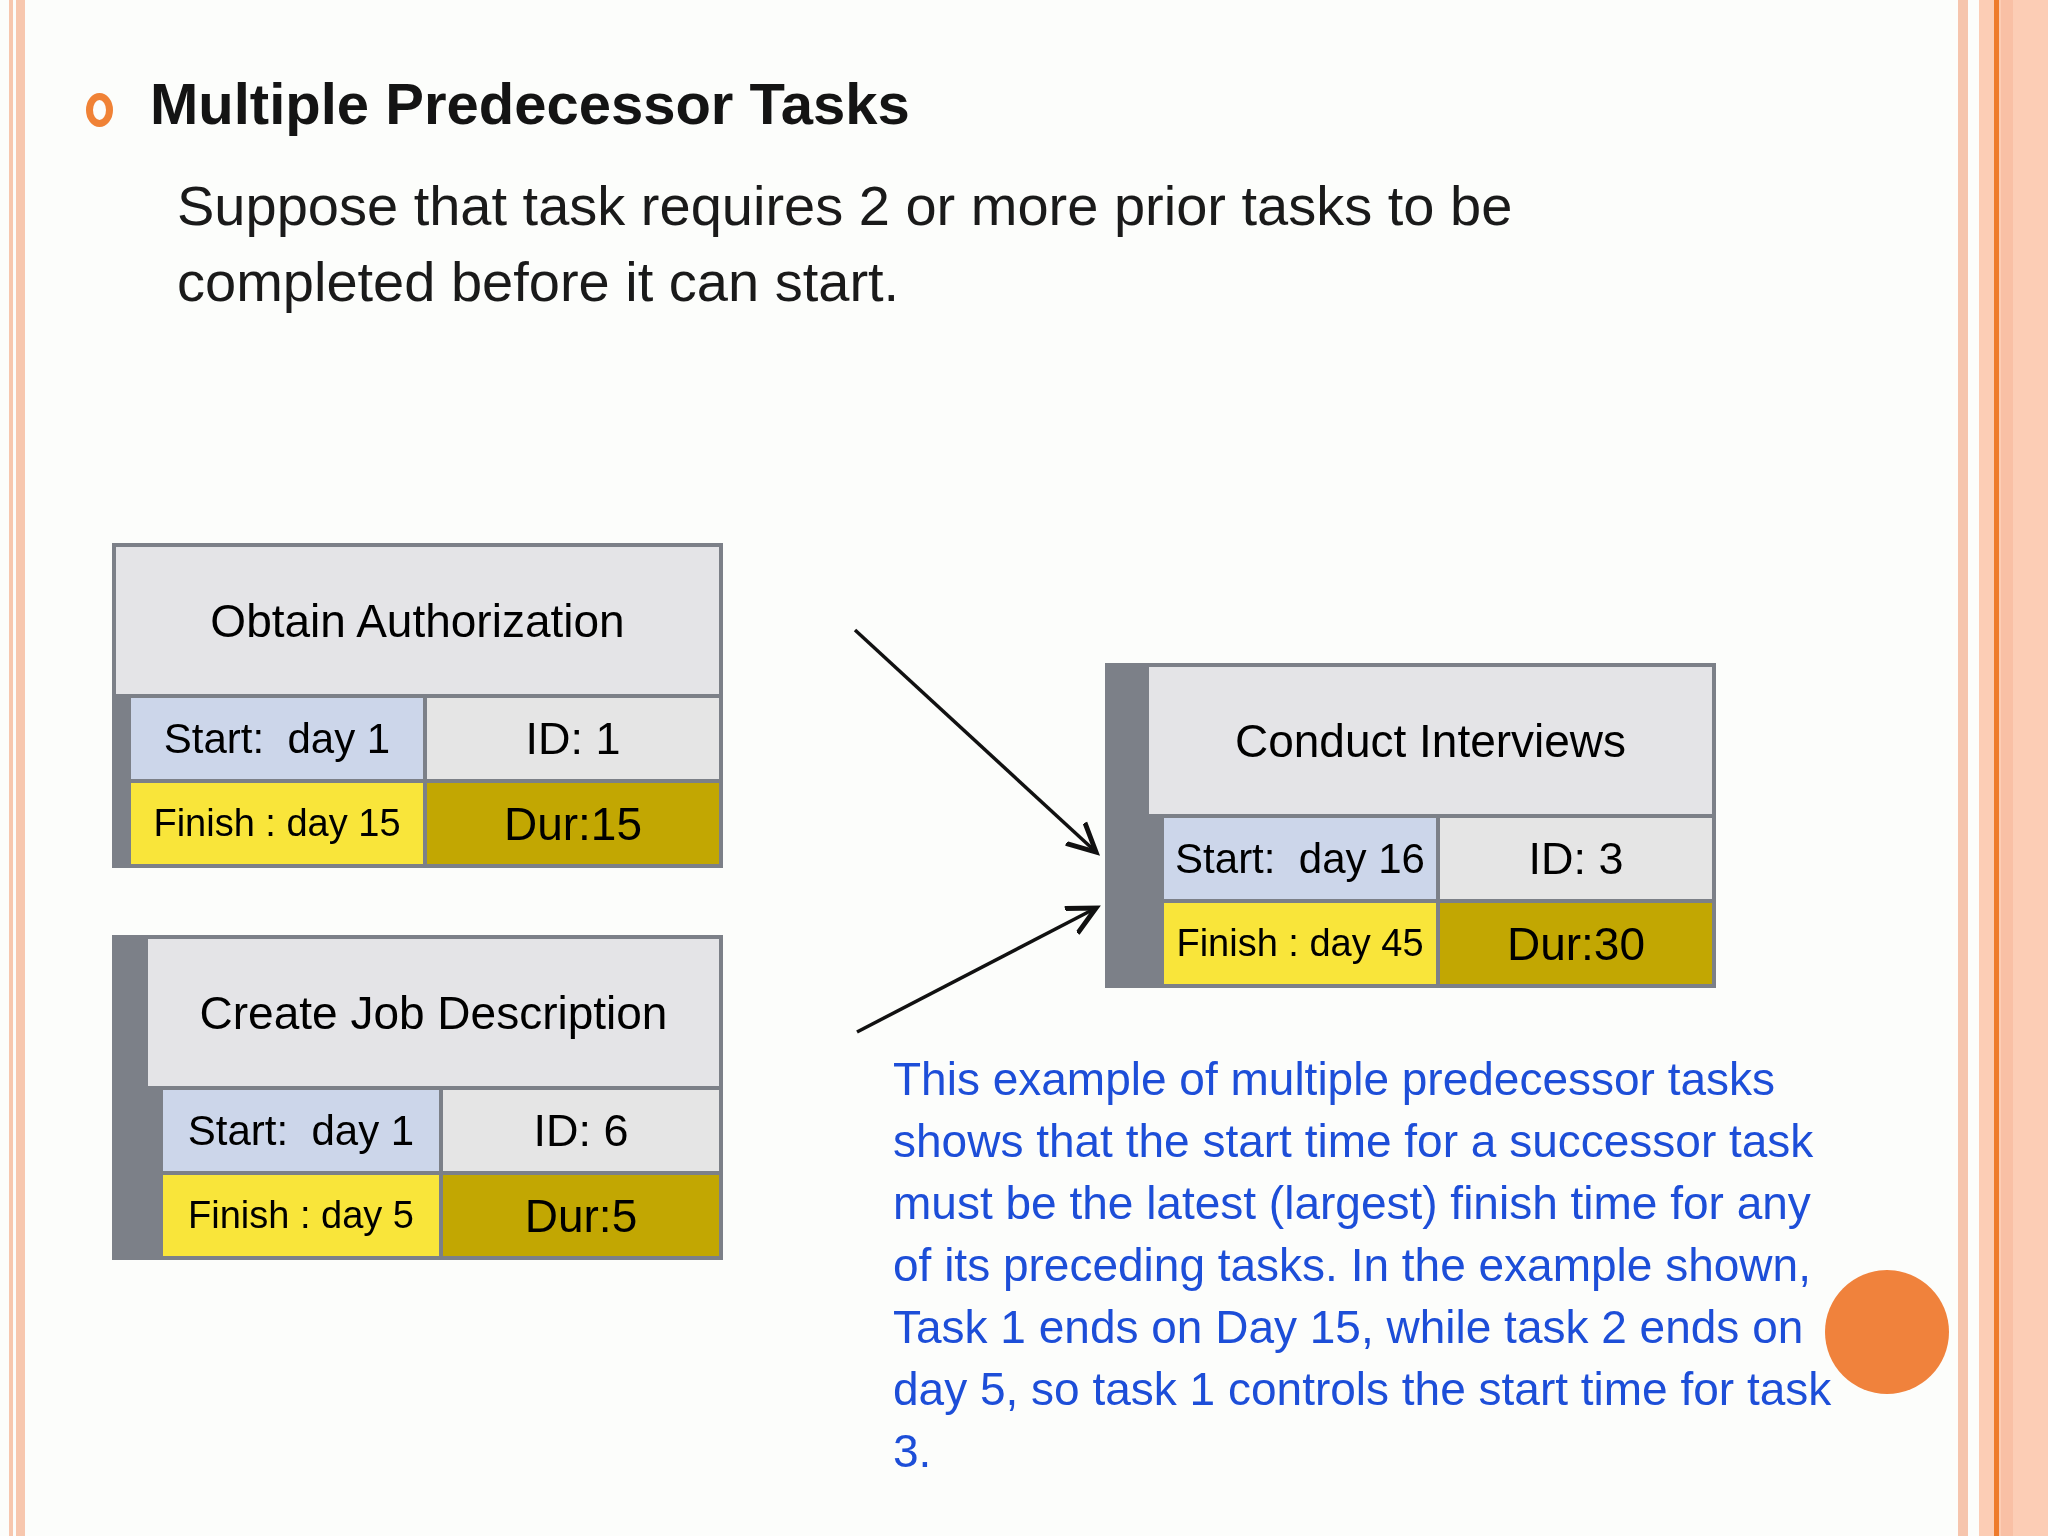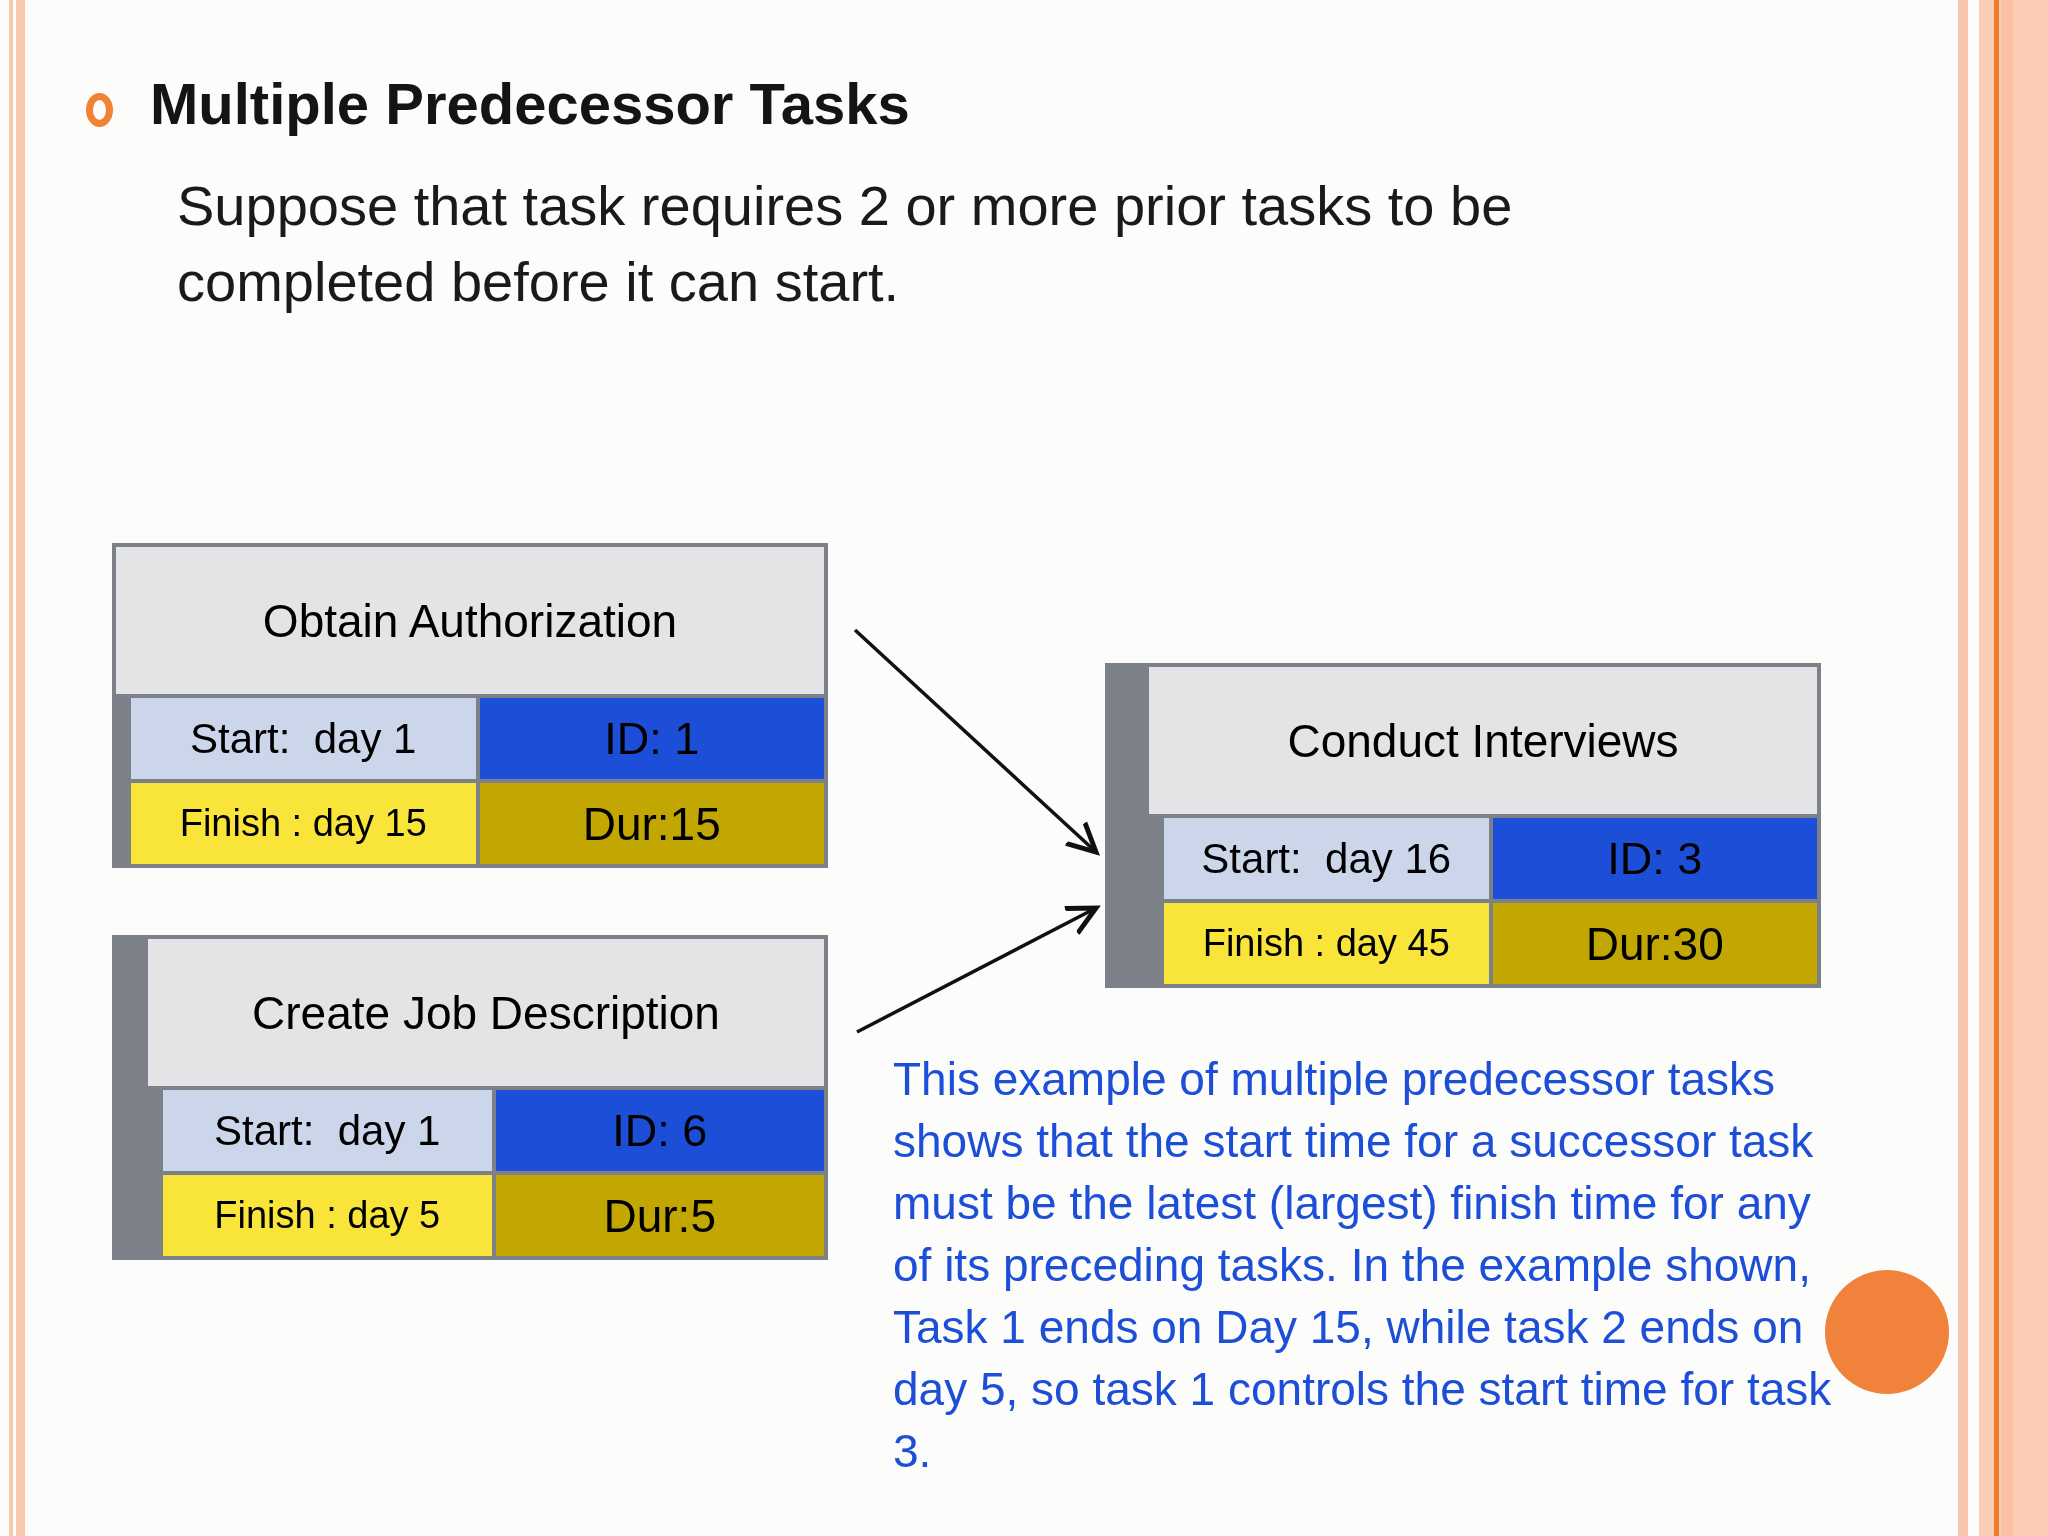--- a/index.html
+++ b/index.html
@@ -39,7 +39,7 @@
 
   
   .task-box {
-    position: absolute; width: 716px;
+    position: absolute; width: 611px;
     background: #7c8088; padding: 4px;
     display: grid; grid-template-rows: 147px 81px 81px; gap: 4px;
   }

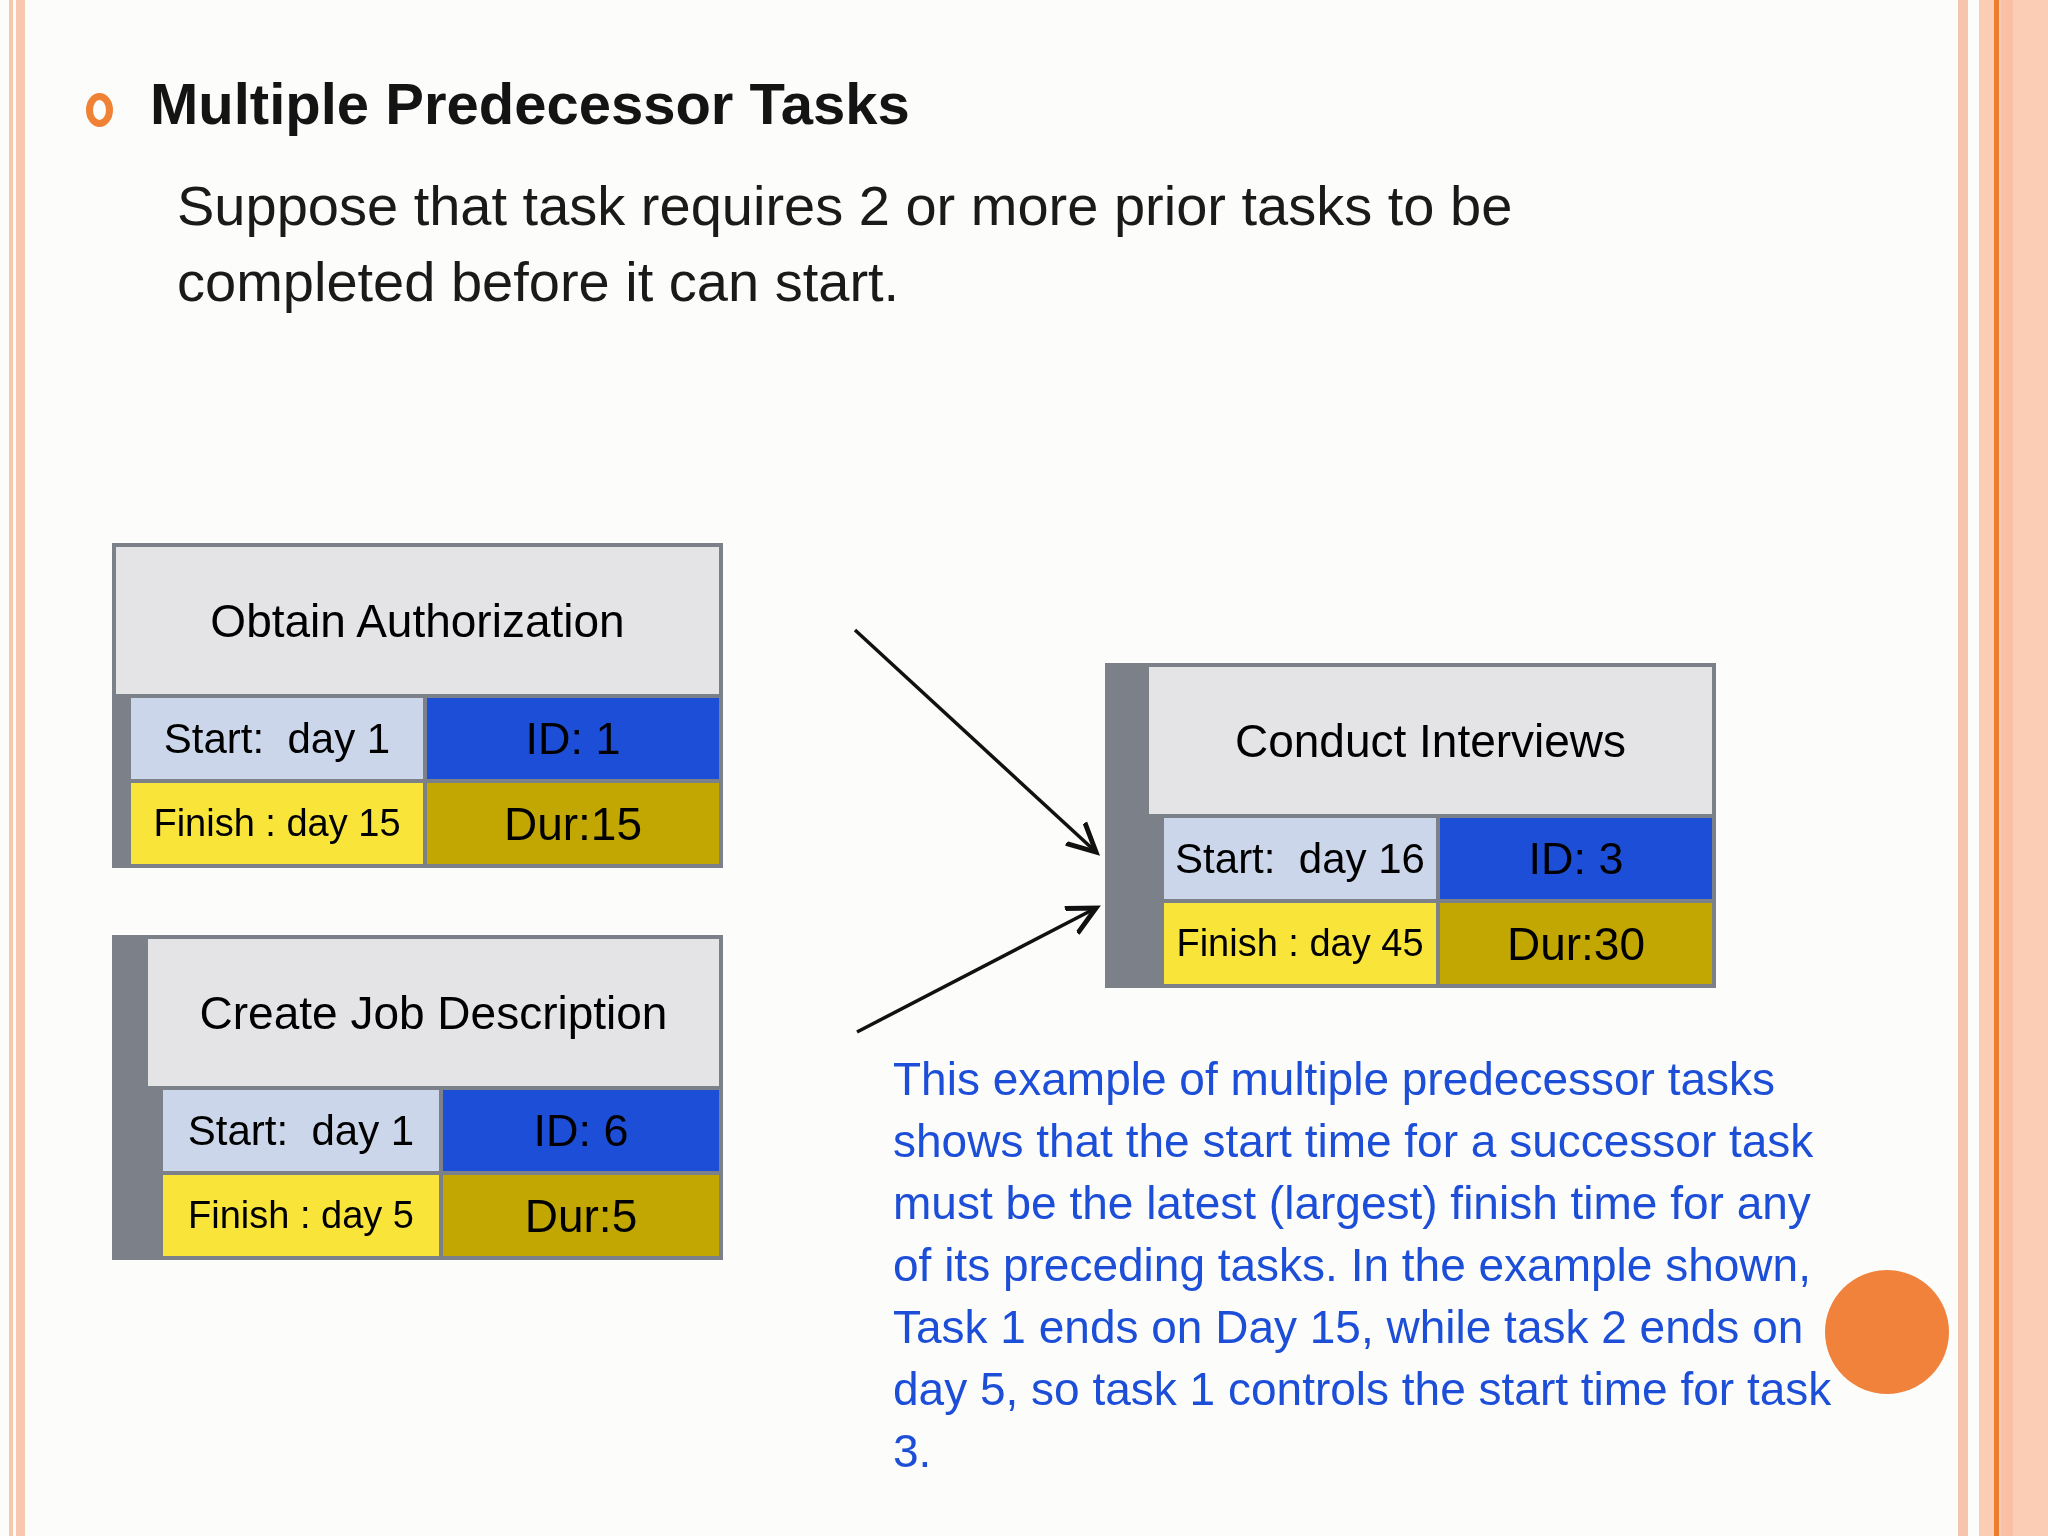--- a/index.html
+++ b/index.html
@@ -50,7 +50,7 @@
   .task-row { display: grid; grid-template-columns: 1fr 1fr; gap: 4px; margin-left: 15px; }
   .cell { display: flex; align-items: center; justify-content: center; color: #000; }
   .cell.start  { background: #ccd6ea; font-size: 42px; white-space: pre; }
-  .cell.id     { background: #1d4ed8; font-size: 45px; }
+  .cell.id     { background: #e5e5e5; font-size: 45px; }
   .cell.finish { background: #f9e53a; font-size: 38px; white-space: pre; }
   .cell.dur    { background: #c2a702; font-size: 46px; }
 

